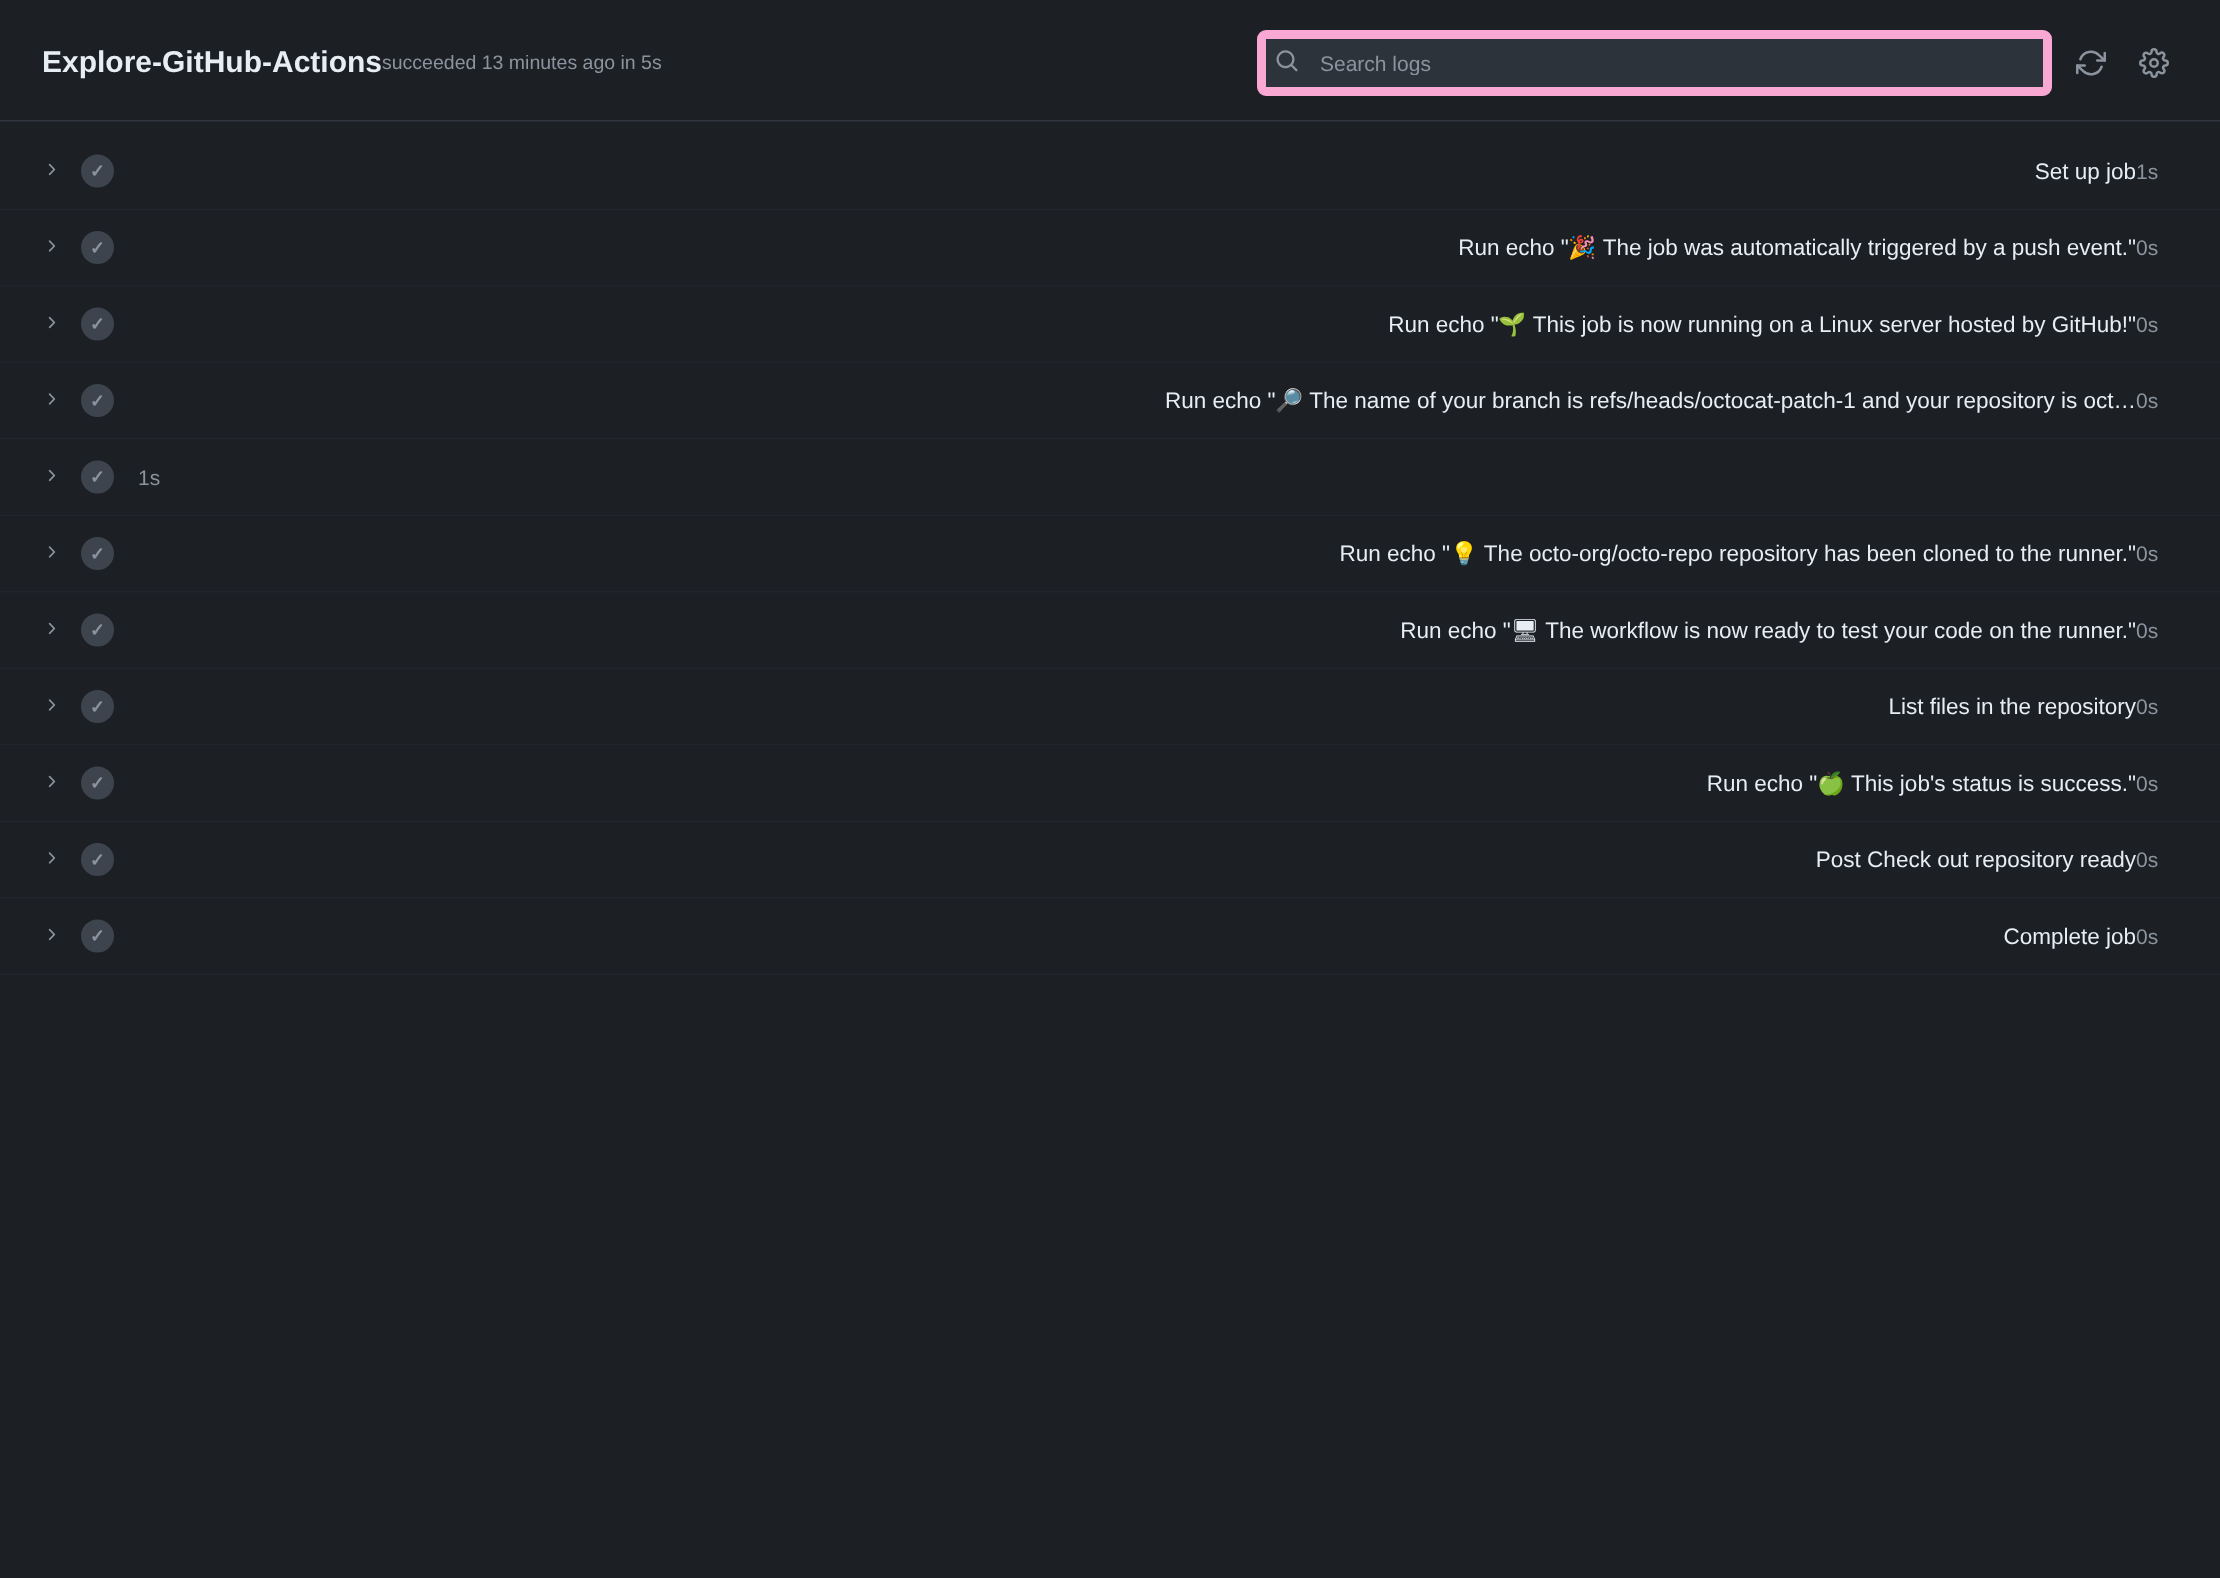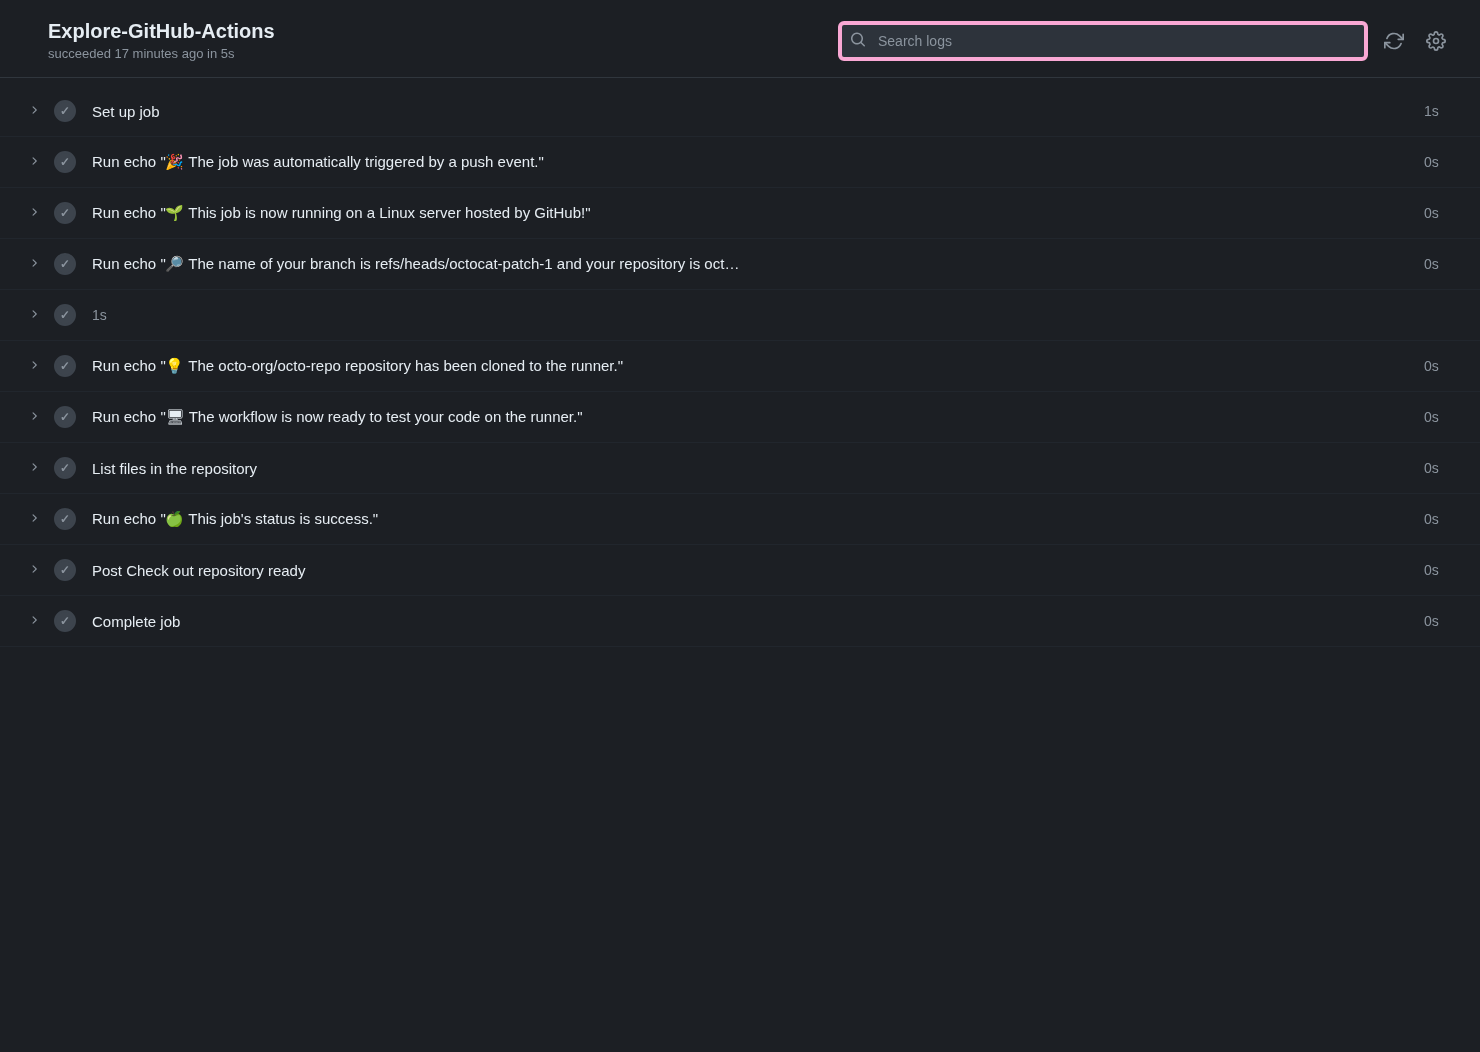--- a/index.html
+++ b/index.html
@@ -27,8 +27,7 @@
 
     .header-left {
       display: flex;
-      flex-direction: column;
-      margin-left: 20px;
+      flex-direction: row;
     }
 
     .header-title {

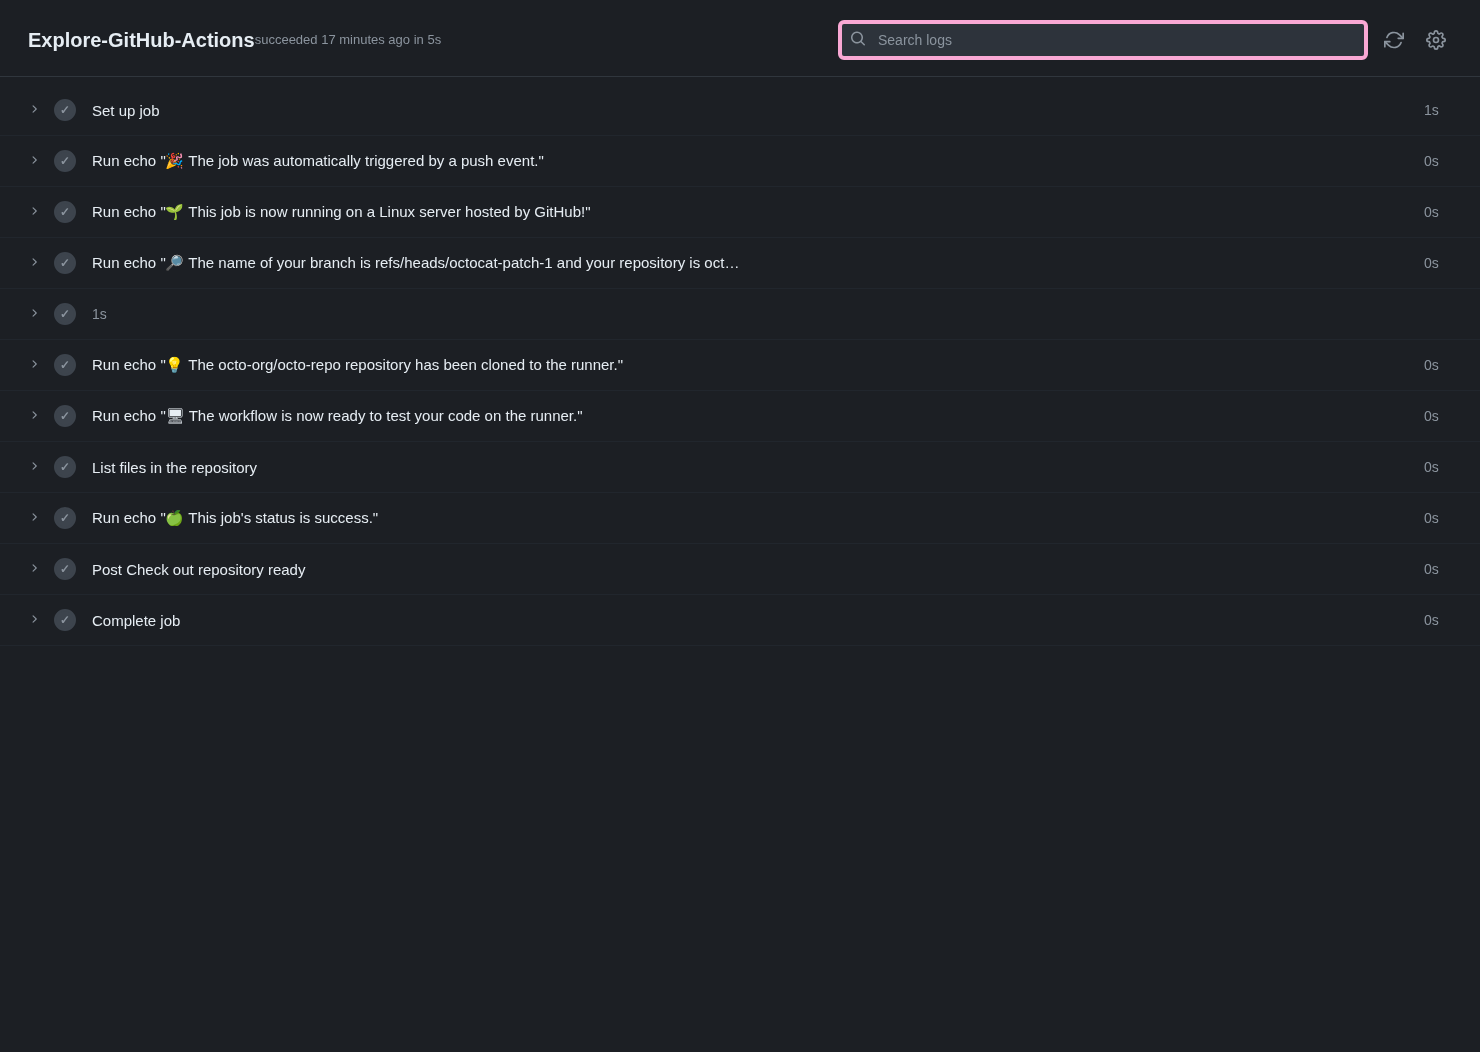--- a/index.html
+++ b/index.html
@@ -157,7 +157,7 @@
 <div class="header">
   <div class="header-left">
     <span class="header-title">Explore-GitHub-Actions</span>
-    <span class="header-subtitle">succeeded 17 minutes ago in 5s</span>
+    <span class="header-subtitle">succeeded 13 minutes ago in 5s</span>
   </div>
   <div class="header-right">
     <div class="search-container">

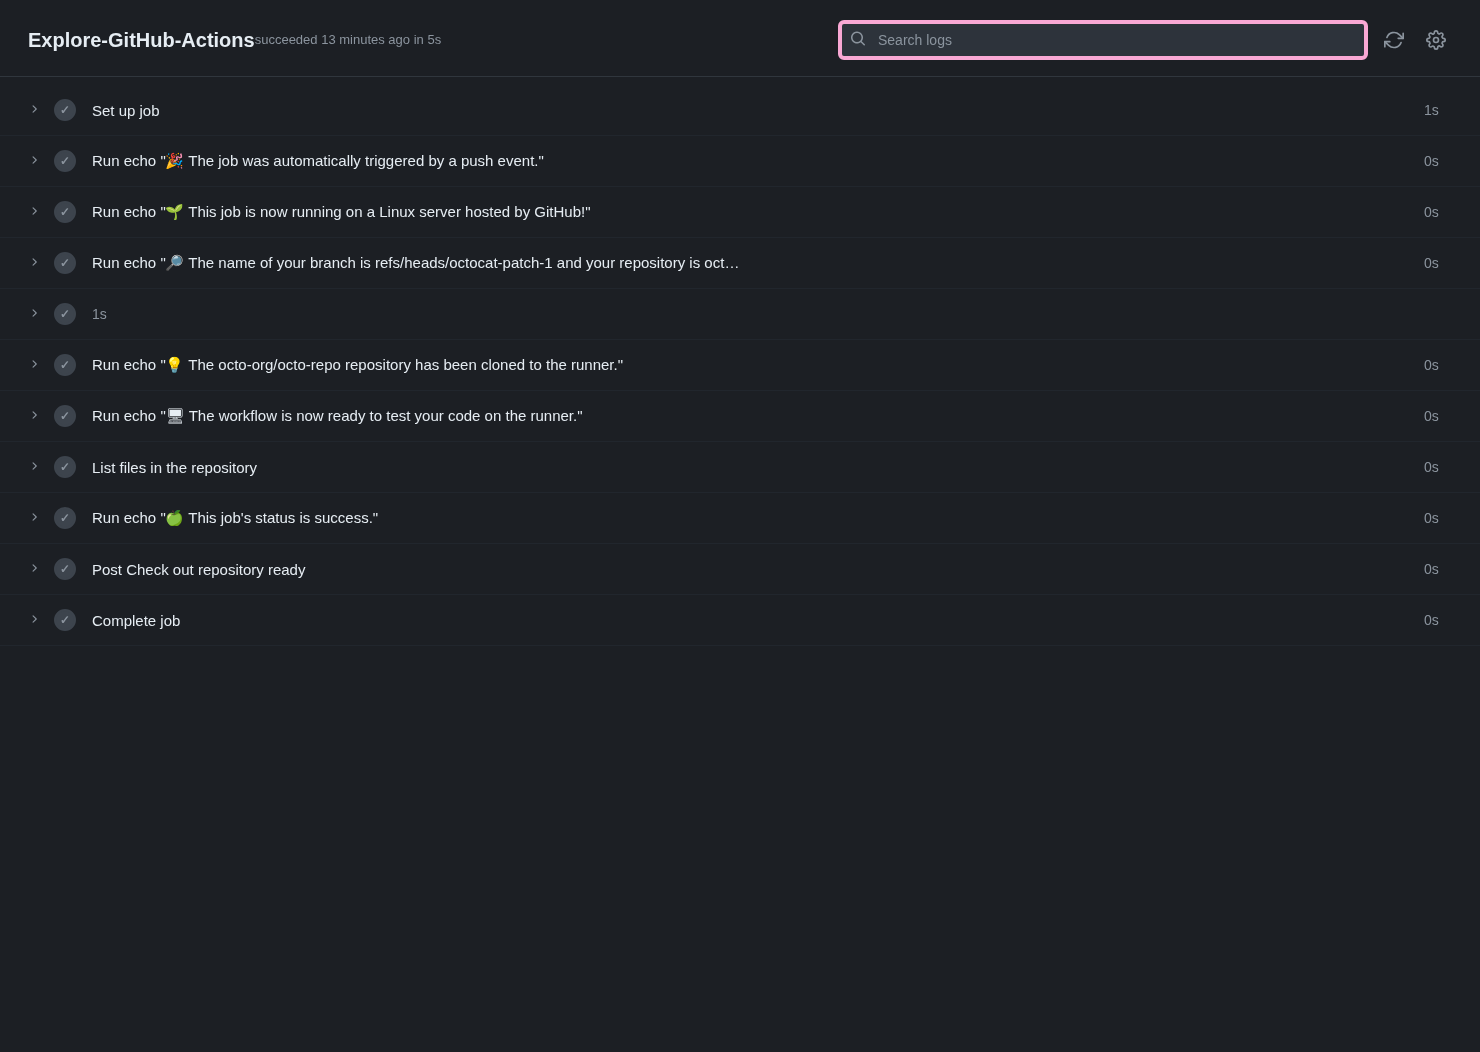--- a/index.html
+++ b/index.html
@@ -65,7 +65,7 @@
     .search-input {
       width: 100%;
       background-color: #2d333b;
-      border: 4px solid #f9a8d4;
+      border: 6px solid #f9a8d4;
       border-radius: 6px;
       color: #8b949e;
       font-size: 14px;

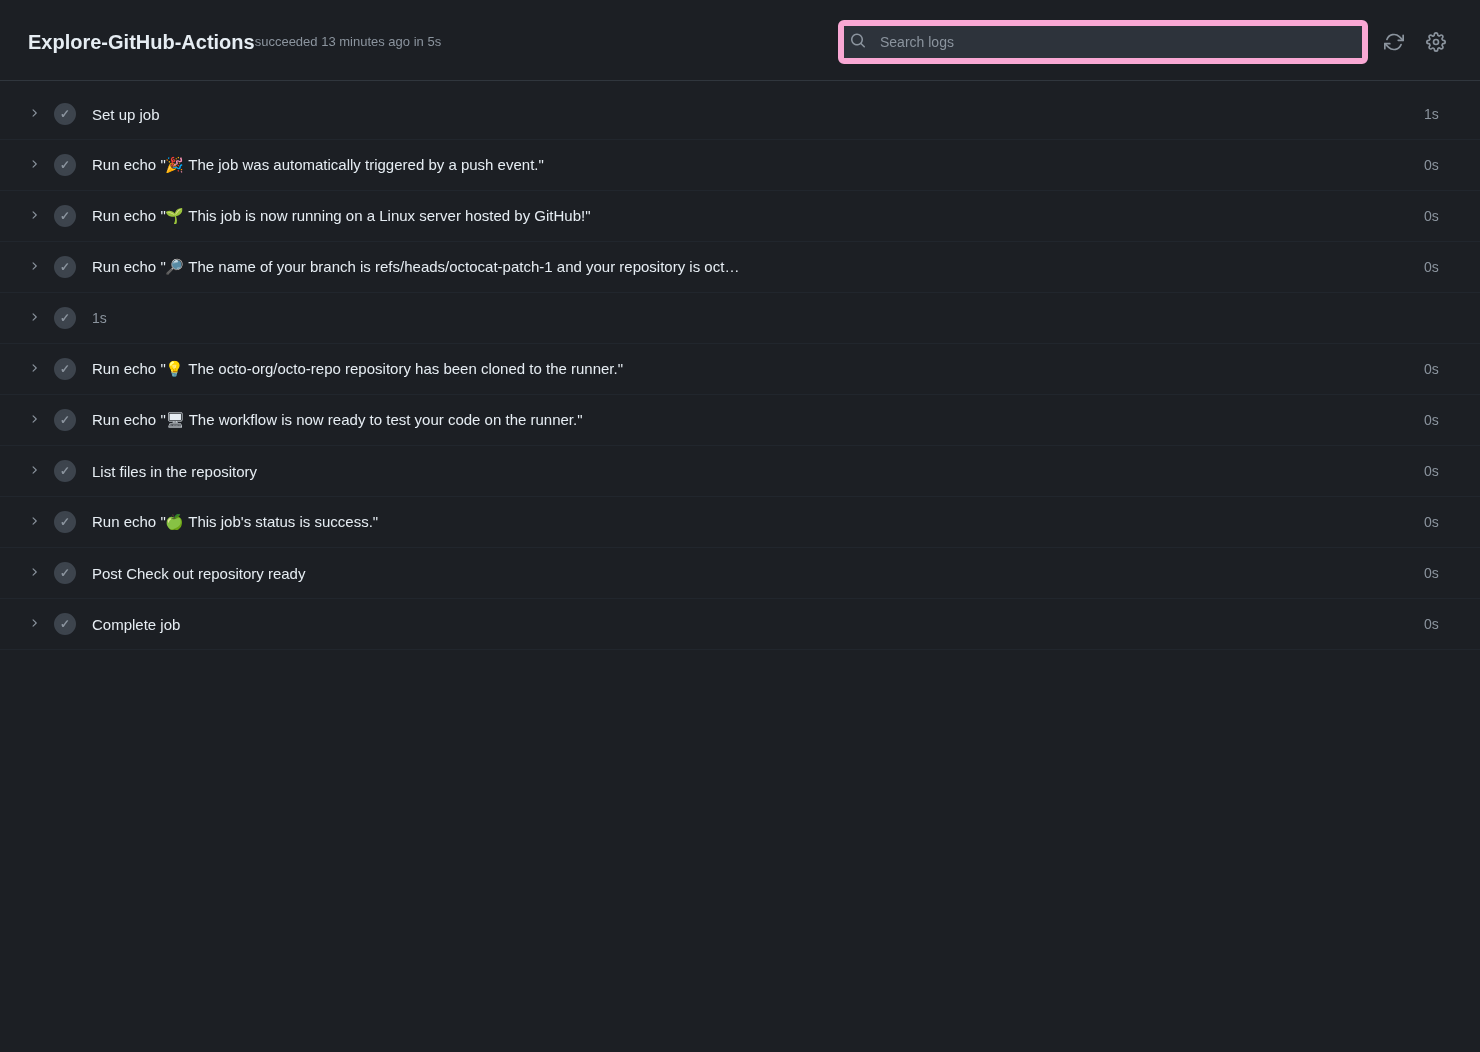--- a/index.html
+++ b/index.html
@@ -141,6 +141,7 @@
       flex: 1;
       font-size: 15px;
       color: #e6edf3;
+      text-align: right;
     }
 
     .job-duration {

